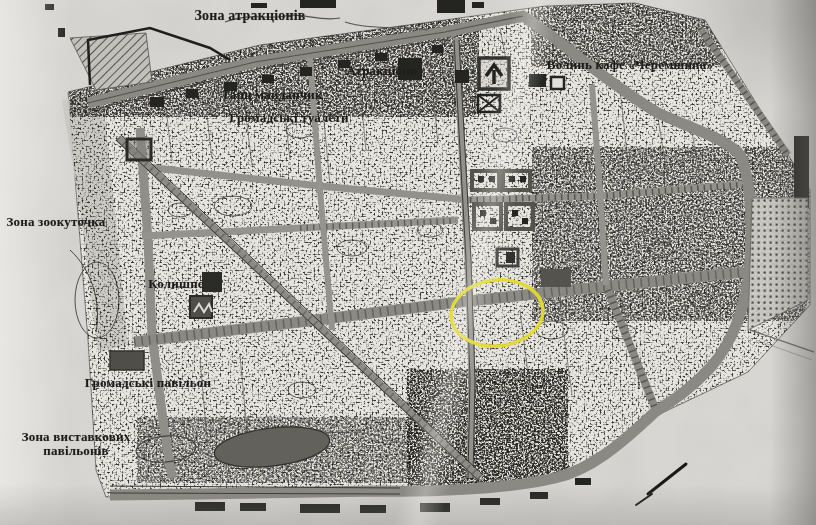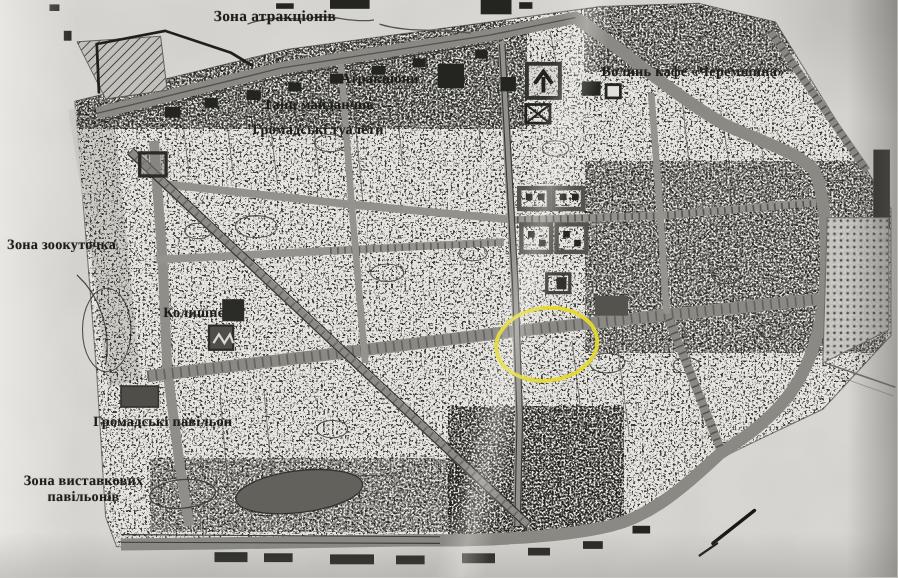--- a/index.html
+++ b/index.html
@@ -29,7 +29,7 @@
     text-shadow:0 0 1px rgba(60,60,58,.35);
   }
   .lbl-zone-attractions{left:250px;top:16px;font-size:14px;}
-  .lbl-attractions{left:345px;top:71px;}
+  .lbl-attractions{left:382px;top:71px;}
   .lbl-dance-floor{left:272px;top:95px;padding-left:36px;}
   .lbl-public-toilets{left:289px;top:118px;}
   .lbl-former-cafe{left:630px;top:65px;}

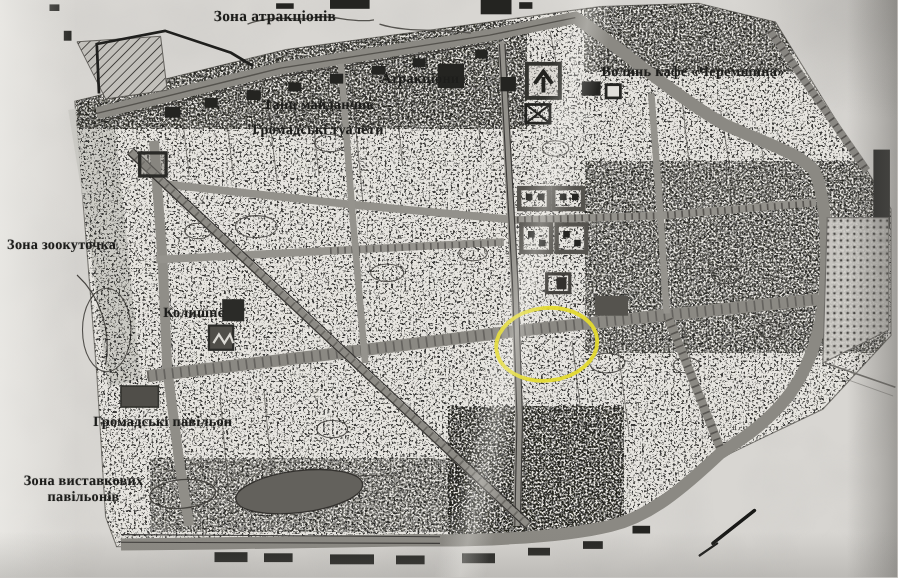--- a/index.html
+++ b/index.html
@@ -30,7 +30,7 @@
   }
   .lbl-zone-attractions{left:250px;top:16px;font-size:14px;}
   .lbl-attractions{left:382px;top:71px;}
-  .lbl-dance-floor{left:272px;top:95px;padding-left:36px;}
+  .lbl-dance-floor{left:272px;top:95px;}
   .lbl-public-toilets{left:289px;top:118px;}
   .lbl-former-cafe{left:630px;top:65px;}
   .lbl-zoo-zone{left:56px;top:222px;}

